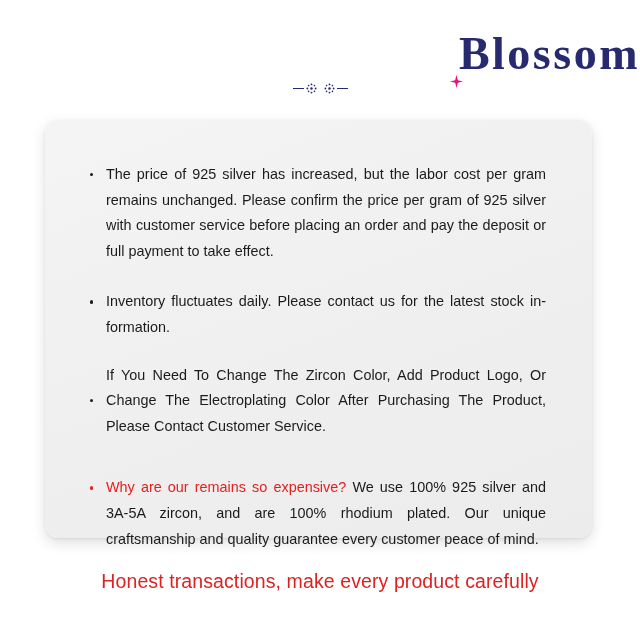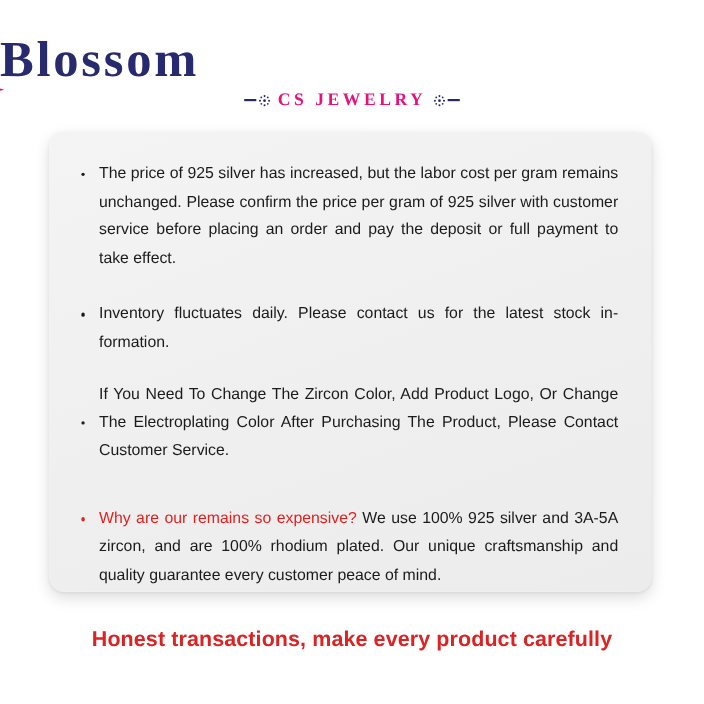--- a/index.html
+++ b/index.html
@@ -28,7 +28,7 @@
     left: 0;
     top: 28px;
     width: 640px;
-    text-align: left;
+    text-align: right;
   }
 
   .brand-name {

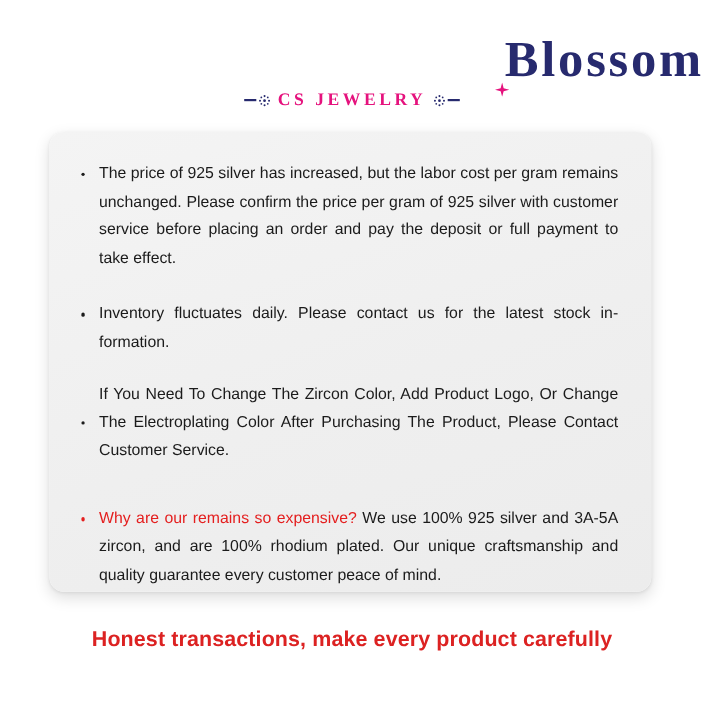--- a/index.html
+++ b/index.html
@@ -190,7 +190,6 @@
           </g>
         </svg>
       </span>
-      <span class="brand-sub">CS JEWELRY</span>
       <span class="ornament">
         <svg viewBox="0 0 24 24" width="13" height="13" aria-hidden="true">
           <g fill="#272a6e">

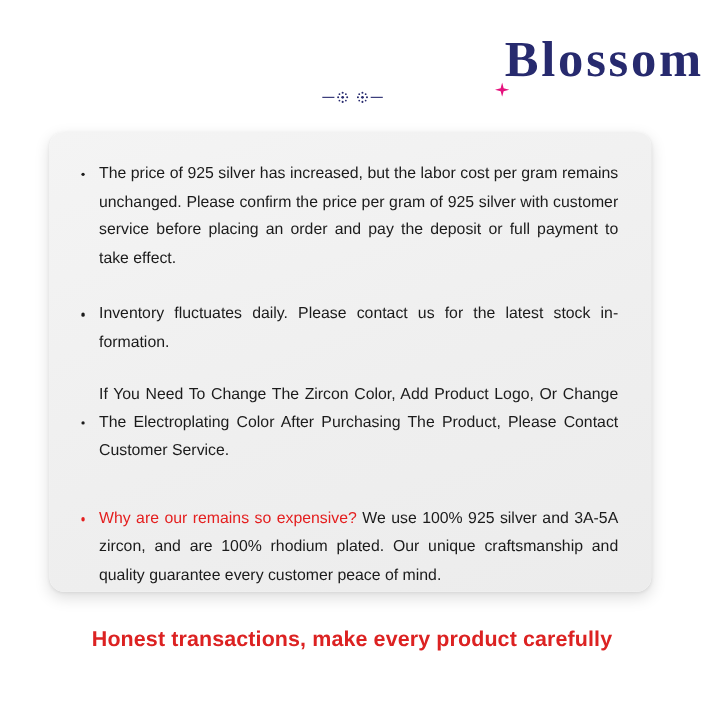--- a/index.html
+++ b/index.html
@@ -98,7 +98,7 @@
   }
 
   .bullets {
-    margin: 0;
+    margin: 16px;
     padding: 0;
     list-style: none;
   }

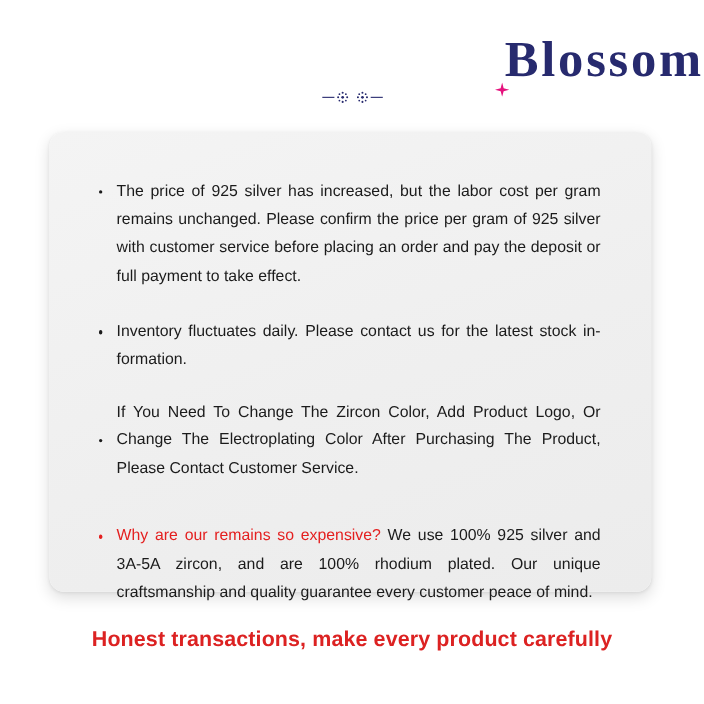--- a/index.html
+++ b/index.html
@@ -156,7 +156,6 @@
     color: #dc2222;
     letter-spacing: 0.1px;
     white-space: nowrap;
-    font-weight: bold;
   }
 </style>
 </head>

